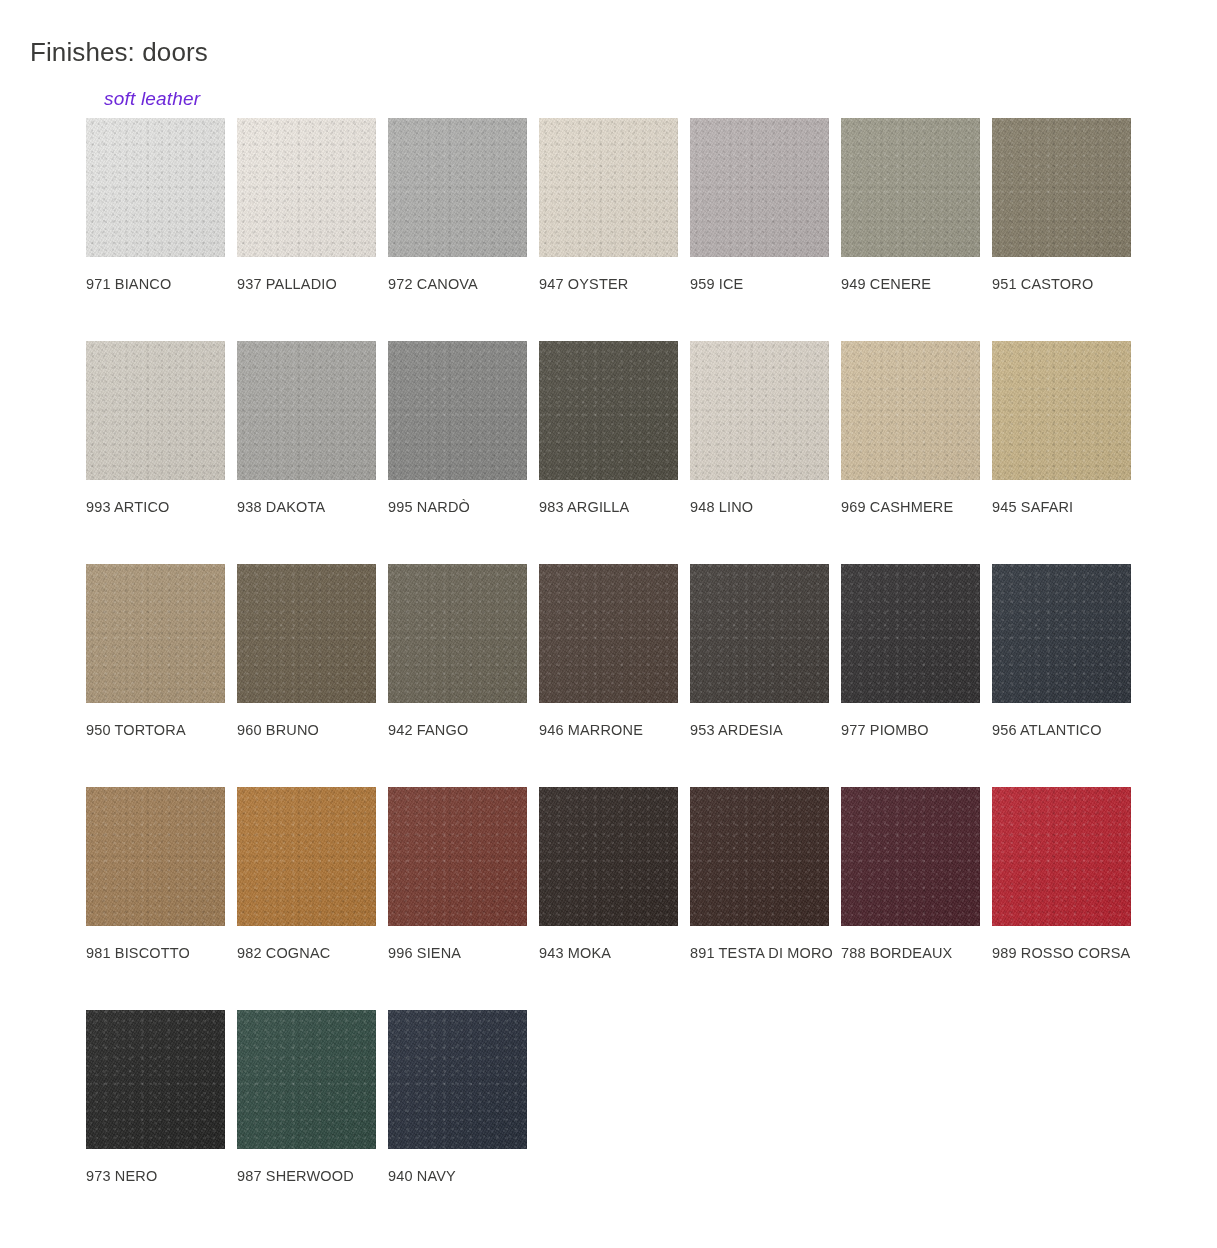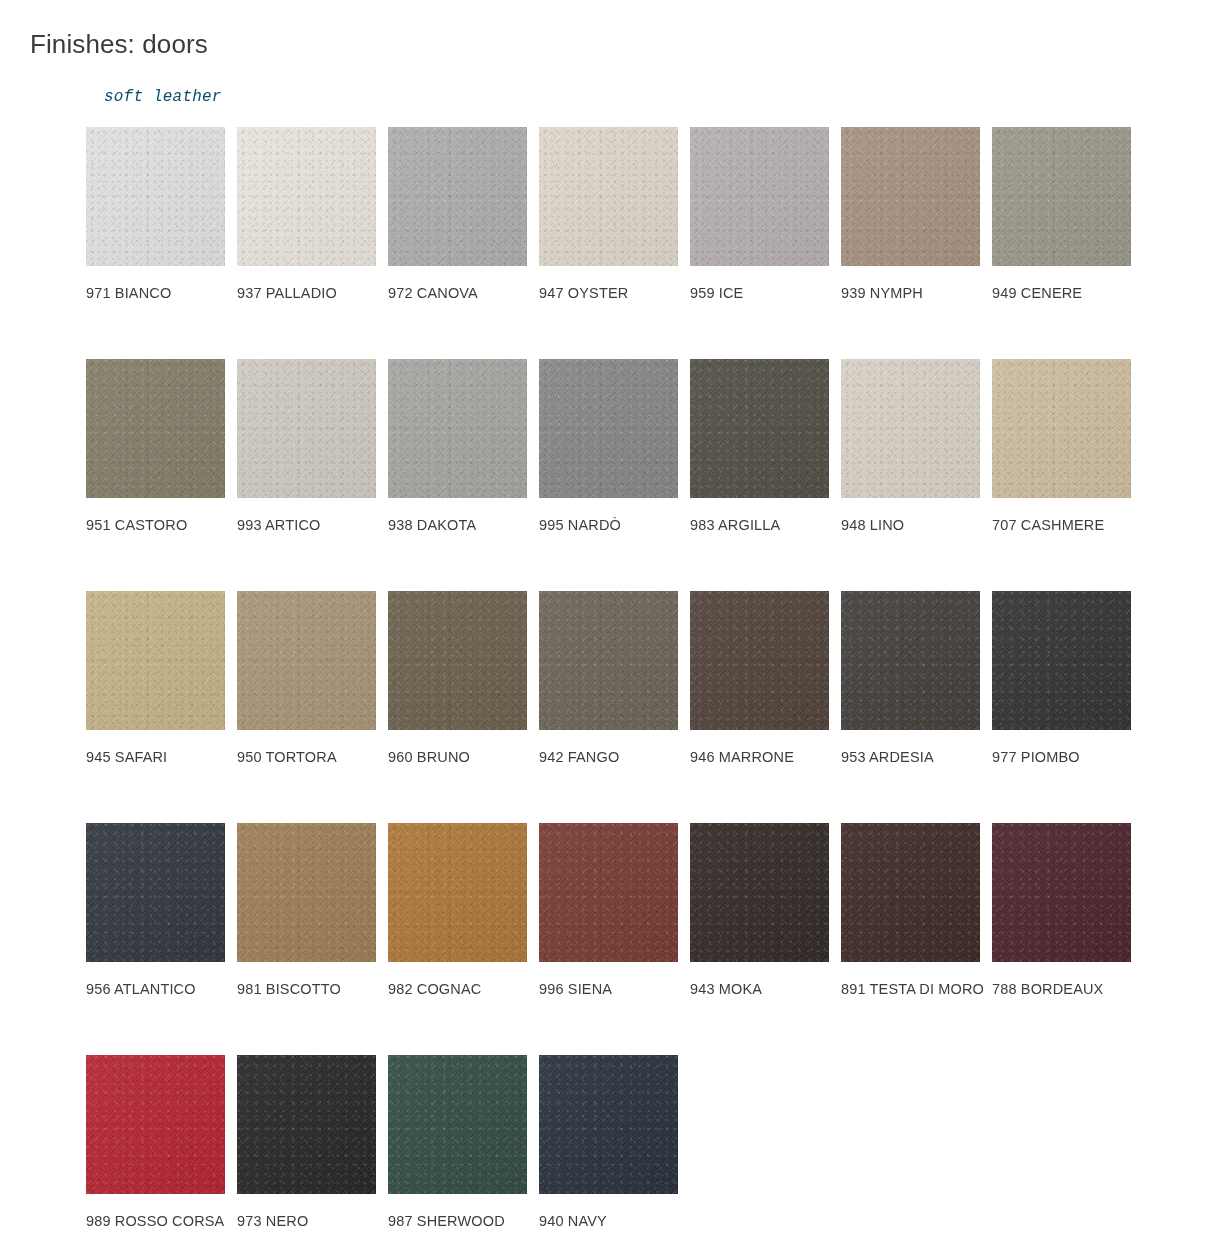--- a/index.html
+++ b/index.html
@@ -19,7 +19,7 @@
   .page-title {
     position: absolute;
     left: 30px;
-    top: 12px;
+    top: 20px;
     font-size: 26px;
     font-weight: 400;
     color: #3b3b39;

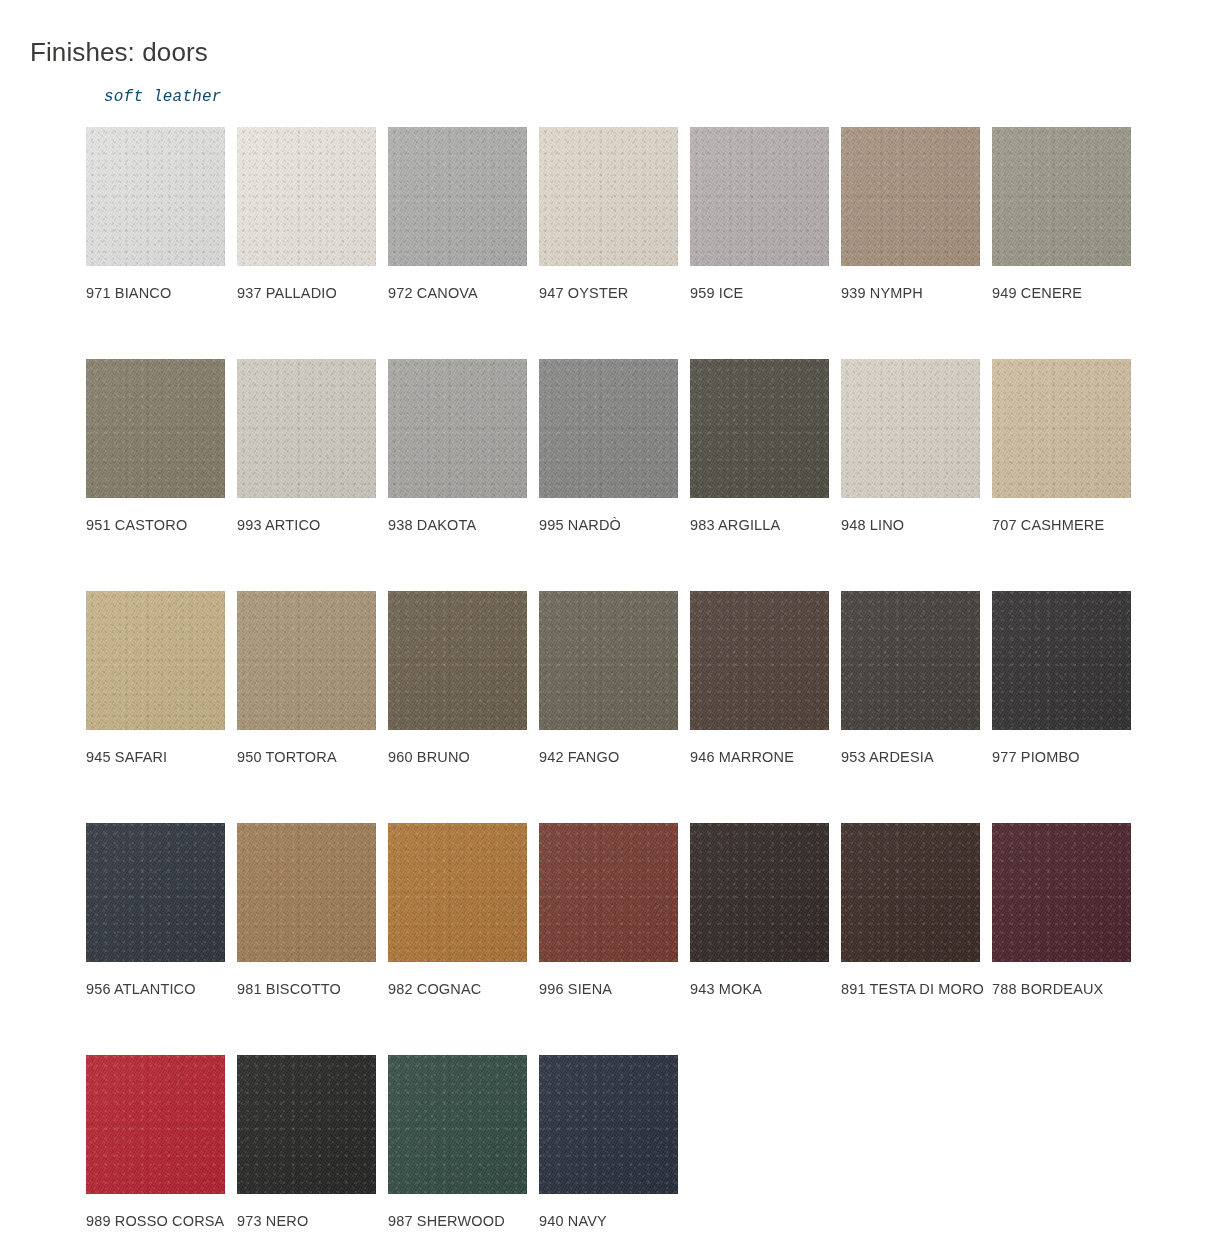--- a/index.html
+++ b/index.html
@@ -31,12 +31,11 @@
     position: absolute;
     left: 104px;
     top: 88px;
-    font-size: 16px;
+    font-size: 19px;
     font-style: italic;
     font-weight: 400;
-    color: #0c4a6e;
+    color: #6d28d9;
     letter-spacing: 0.2px;
-    font-family: Liberation Mono, monospace;
   }
 
   .swatch-grid {

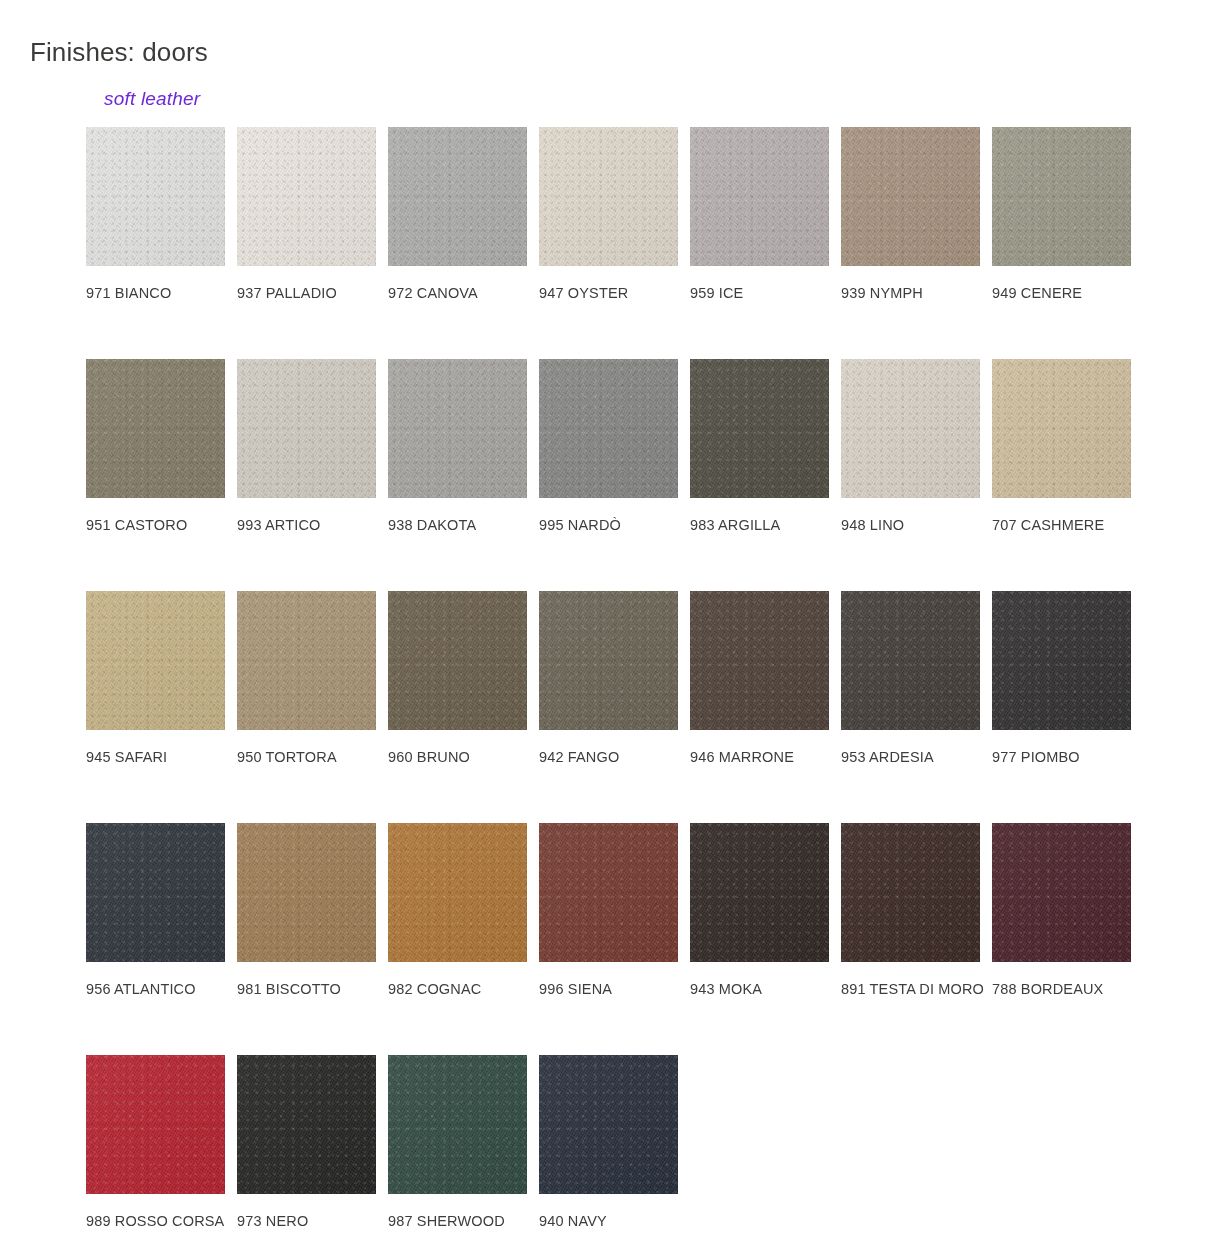--- a/index.html
+++ b/index.html
@@ -52,7 +52,6 @@
   .swatch-cell {
     width: 146px;
     margin-bottom: 46px;
-    margin-top: 9px;
   }
 
   .swatch-chip {

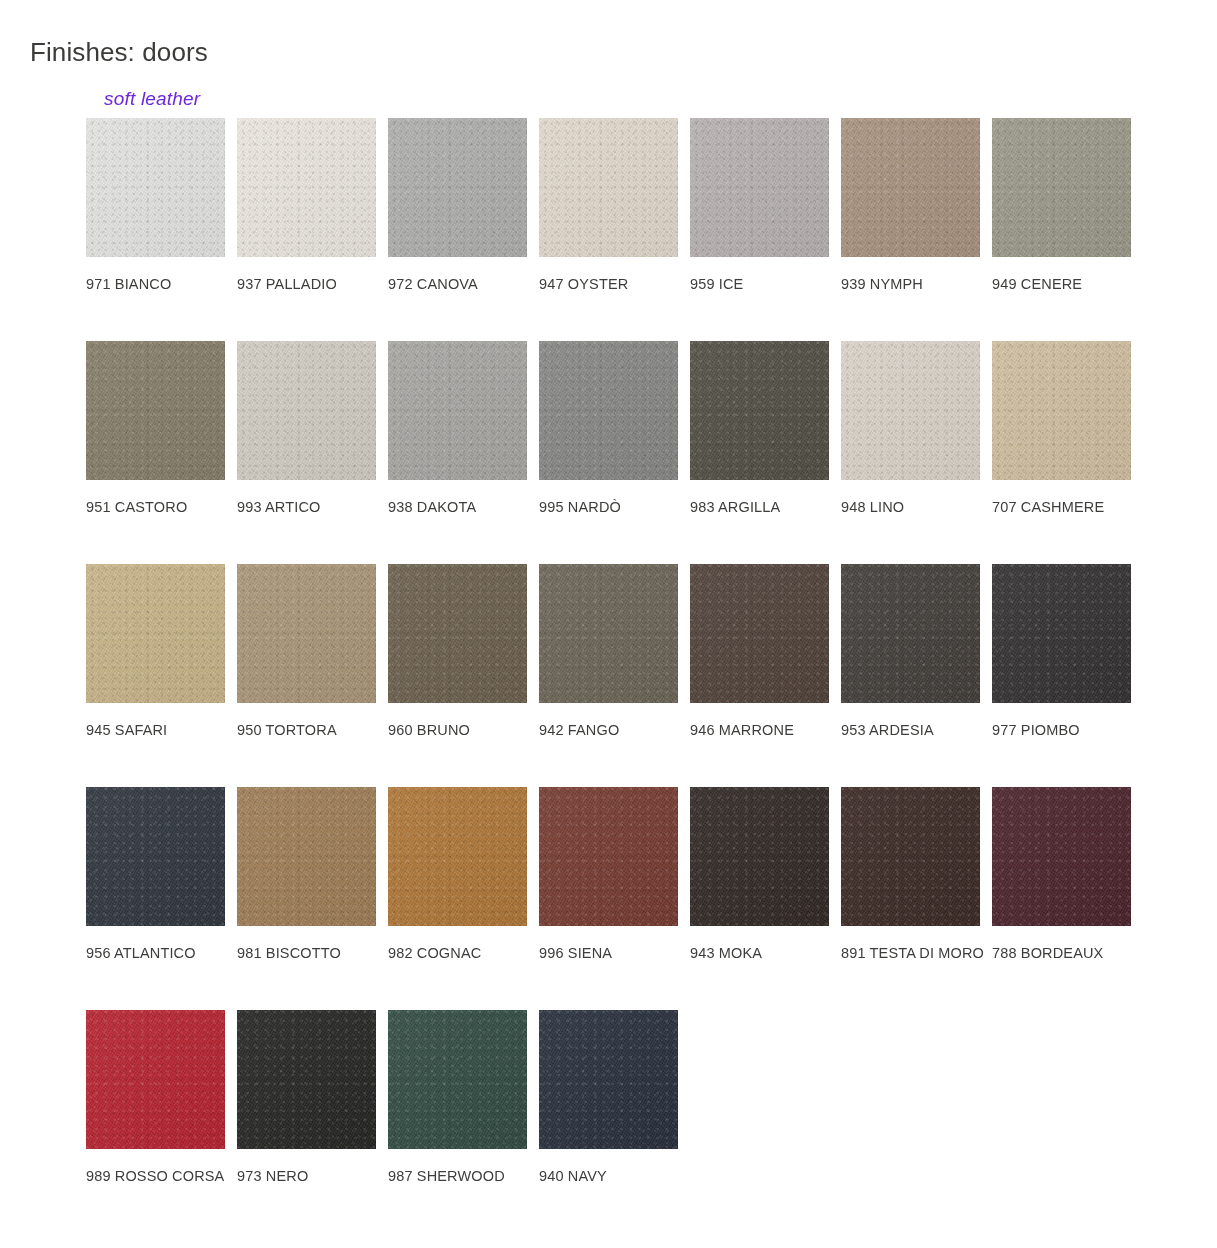--- a/index.html
+++ b/index.html
@@ -129,10 +129,6 @@
       <div class="swatch-label">959 ICE</div>
     </div>
     <div class="swatch-cell">
-      <div class="swatch-chip" style="background-color: rgb(169, 147, 127);"></div>
-      <div class="swatch-label">939 NYMPH</div>
-    </div>
-    <div class="swatch-cell">
       <div class="swatch-chip" style="background-color: rgb(156, 154, 137);"></div>
       <div class="swatch-label">949 CENERE</div>
     </div>

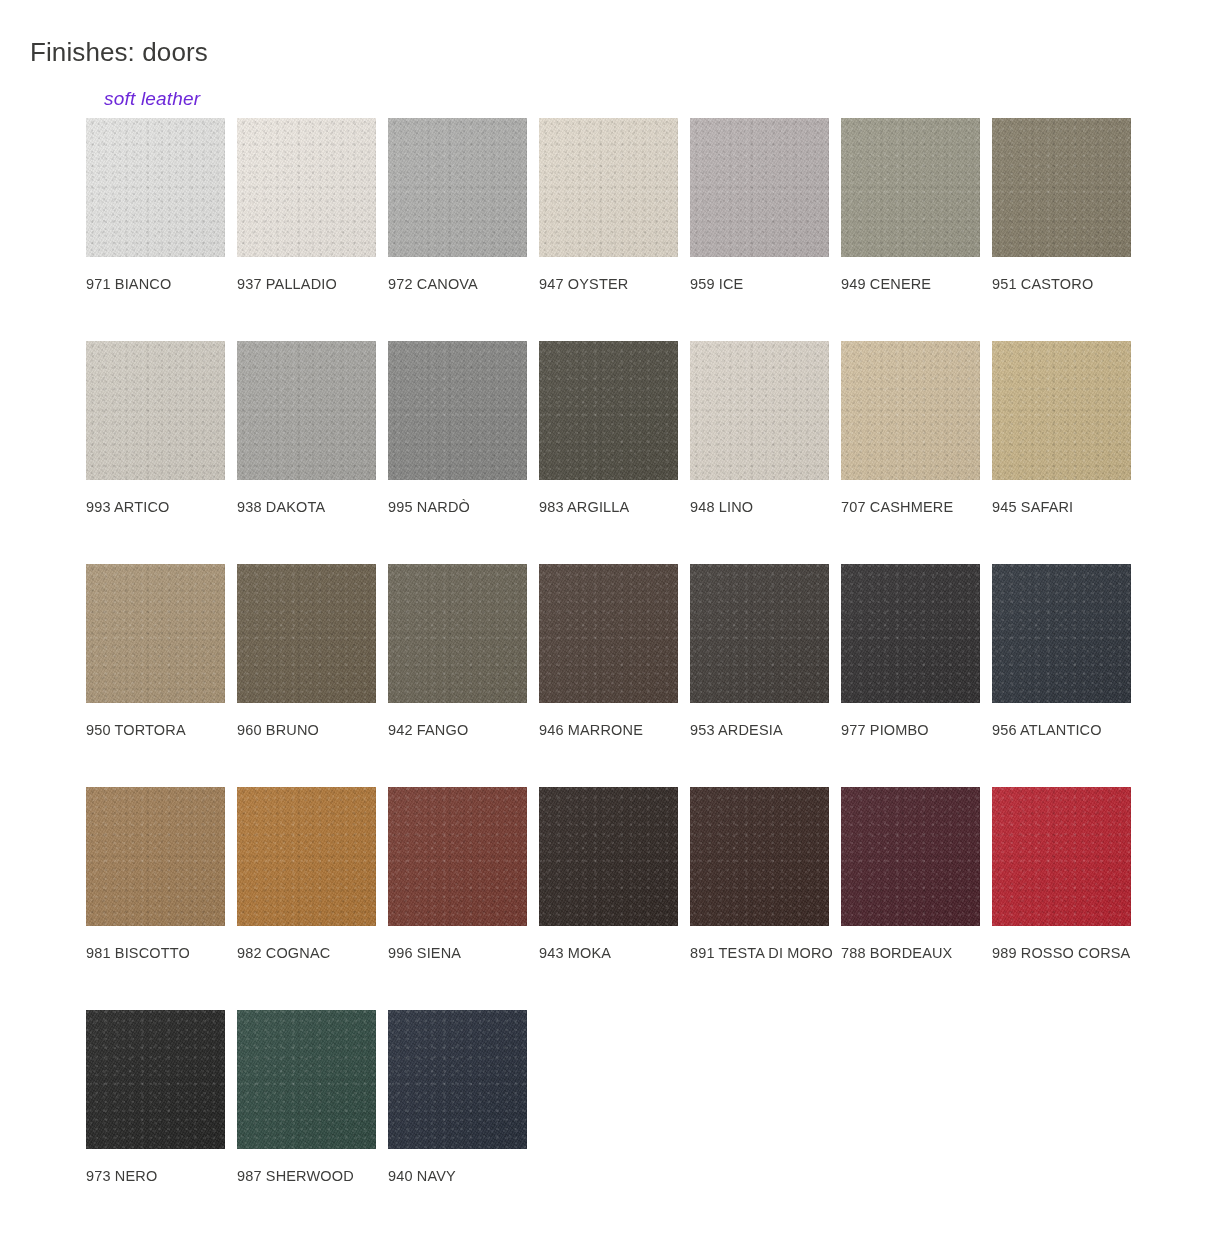--- a/index.html
+++ b/index.html
@@ -158,7 +158,7 @@
     </div>
     <div class="swatch-cell">
       <div class="swatch-chip" style="background-color: rgb(210, 192, 160);"></div>
-      <div class="swatch-label">707 CASHMERE</div>
+      <div class="swatch-label">969 CASHMERE</div>
     </div>
     <div class="swatch-cell">
       <div class="swatch-chip" style="background-color: rgb(201, 181, 136);"></div>

